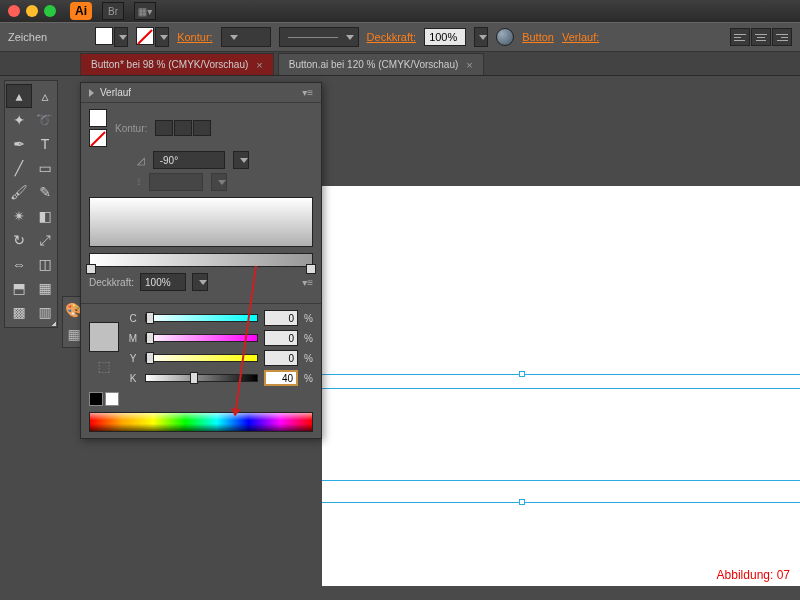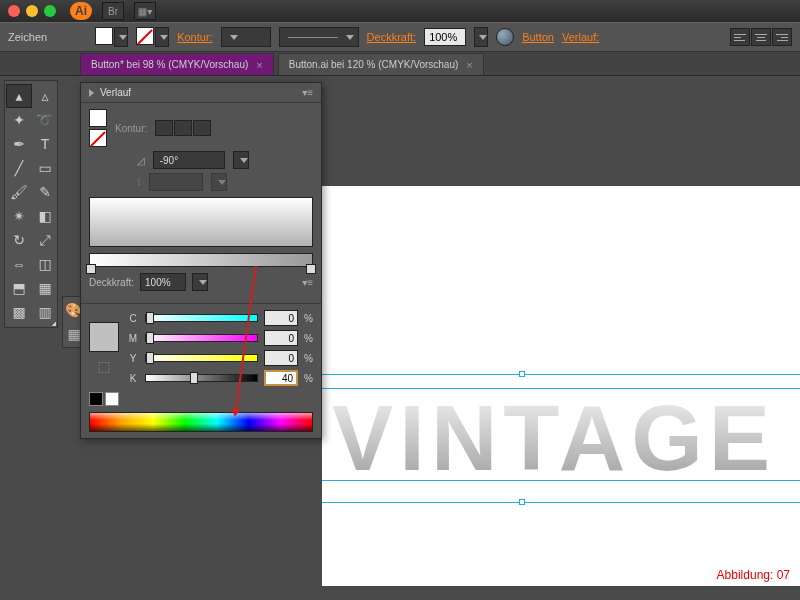--- a/index.html
+++ b/index.html
@@ -9,7 +9,7 @@
 .titlebar { height:22px; background:linear-gradient(#3f3f3f,#2a2a2a); display:flex; align-items:center; padding:0 8px; gap:6px; }
 .tb-dot { width:12px; height:12px; border-radius:50%; }
 .tb-close{background:#ff5f57}.tb-min{background:#ffbd2e}.tb-max{background:#28c940}
-.ai-logo { width:22px; height:18px; background:#ff7f18; color:#404040; font-weight:bold; font-size:12px; display:flex; align-items:center; justify-content:center; margin-left:8px; border-radius:9px;}
+.ai-logo { width:22px; height:18px; background:#ff7f18; color:#000000; font-weight:bold; font-size:12px; display:flex; align-items:center; justify-content:center; margin-left:8px; border-radius:4px;}
 .tb-btn { width:22px; height:18px; border:1px solid #1a1a1a; background:#3a3a3a; margin-left:4px; display:flex; align-items:center; justify-content:center; color:#999; font-size:10px;}
 
 

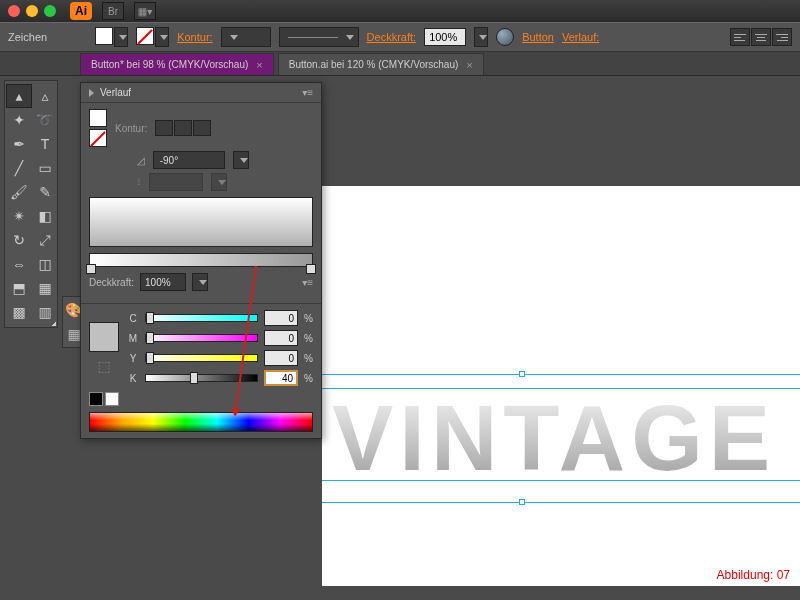--- a/index.html
+++ b/index.html
@@ -29,7 +29,7 @@
 
 .doctabs { height:24px; background:#434343; display:flex; align-items:flex-end; padding-left:80px; border-bottom:1px solid #2a2a2a;}
 .doctab{height:22px;background:#4f4f4f;border:1px solid #333;border-bottom:none;padding:0 10px;display:flex;align-items:center;gap:8px;color:#ccc;font-size:10px;margin-right:4px}
-.doctab.active{background:#701a75}
+.doctab.active{background:#7f1d1d}
 .doctab .x{color:#999;font-size:11px}
 
 

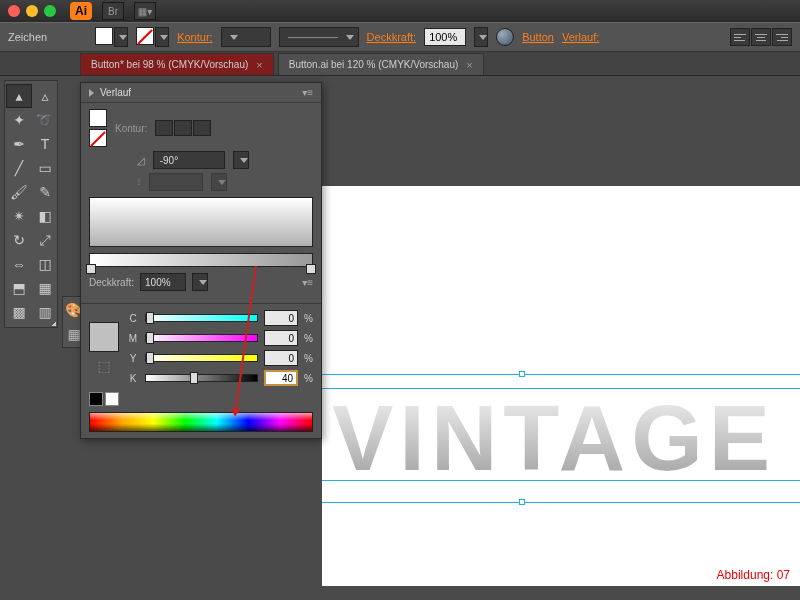--- a/index.html
+++ b/index.html
@@ -185,7 +185,6 @@
     <div class="guide" style="top:316px"></div>
     <div class="sel-handle" style="left:200px;top:188px"></div>
     <div class="sel-handle" style="left:200px;top:316px"></div>
-    <div class="vintage">VINTAGE</div>
     <div class="caption">Abbildung: 07</div>
   </div>
 </div>

